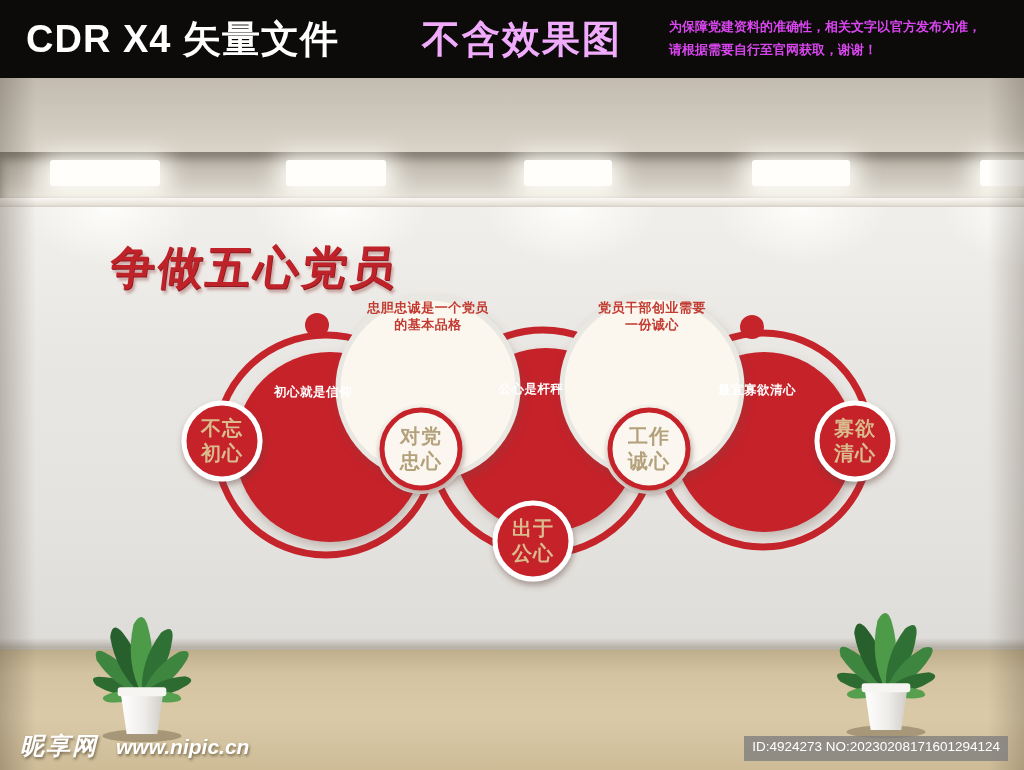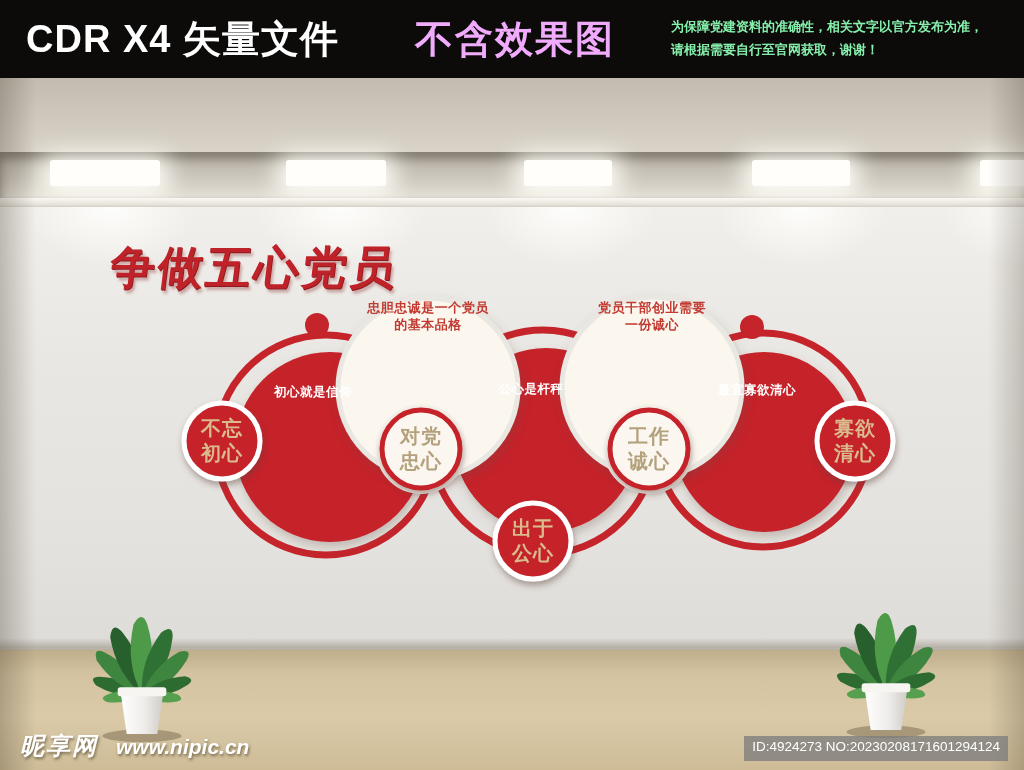--- a/index.html
+++ b/index.html
@@ -11,7 +11,7 @@
   
   .top-bar{
     position:absolute;top:0;left:0;width:1024px;height:78px;
-    background:#0c0b09;display:flex;align-items:center;
+    background:#0c0b09;display:flex;align-items:center;gap:7px;
   }
   .fmt-title{color:#ffffff;font-size:38px;font-weight:bold;margin-left:26px;letter-spacing:1px;white-space:nowrap;}
   .noeffect-title{color:#f0abfc;font-size:38px;font-weight:bold;margin-left:76px;letter-spacing:2px;white-space:nowrap;}

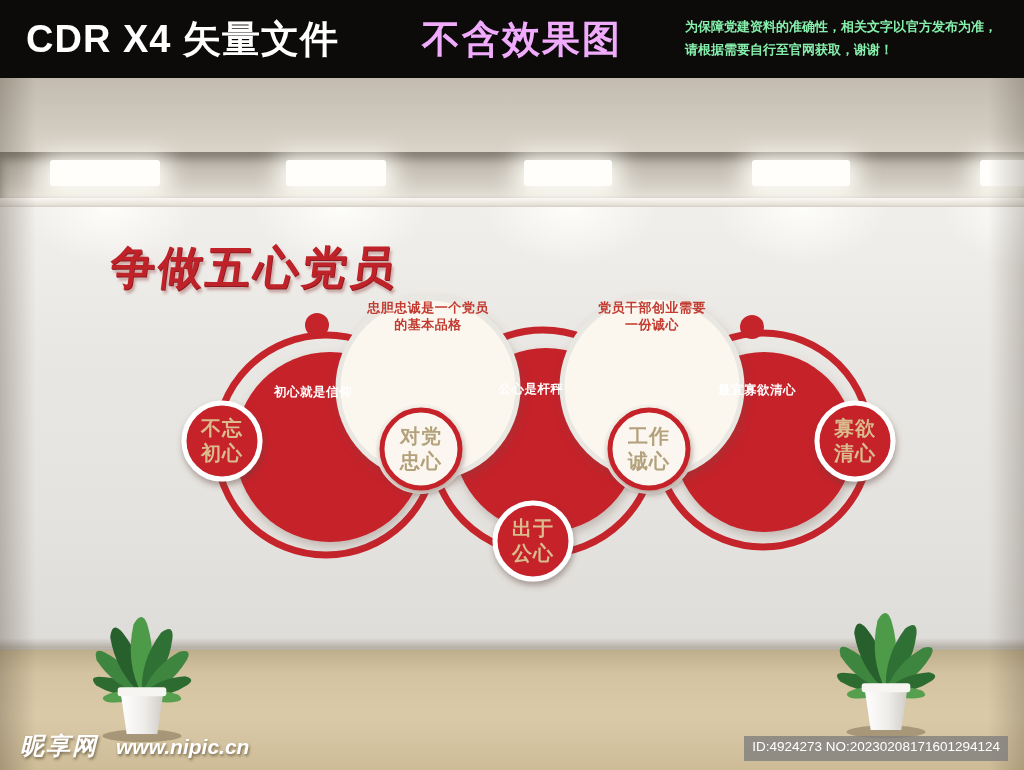--- a/index.html
+++ b/index.html
@@ -15,7 +15,7 @@
   }
   .fmt-title{color:#ffffff;font-size:38px;font-weight:bold;margin-left:26px;letter-spacing:1px;white-space:nowrap;}
   .noeffect-title{color:#f0abfc;font-size:38px;font-weight:bold;margin-left:76px;letter-spacing:2px;white-space:nowrap;}
-  .notice{margin-left:56px;color:#86efac;font-size:13px;line-height:1.75;font-weight:bold;white-space:nowrap;}
+  .notice{margin-left:40px;color:#d946ef;font-size:13px;line-height:1.75;font-weight:bold;white-space:nowrap;}
   
   .room{
     position:absolute;top:78px;left:0;width:1024px;height:692px;overflow:hidden;

